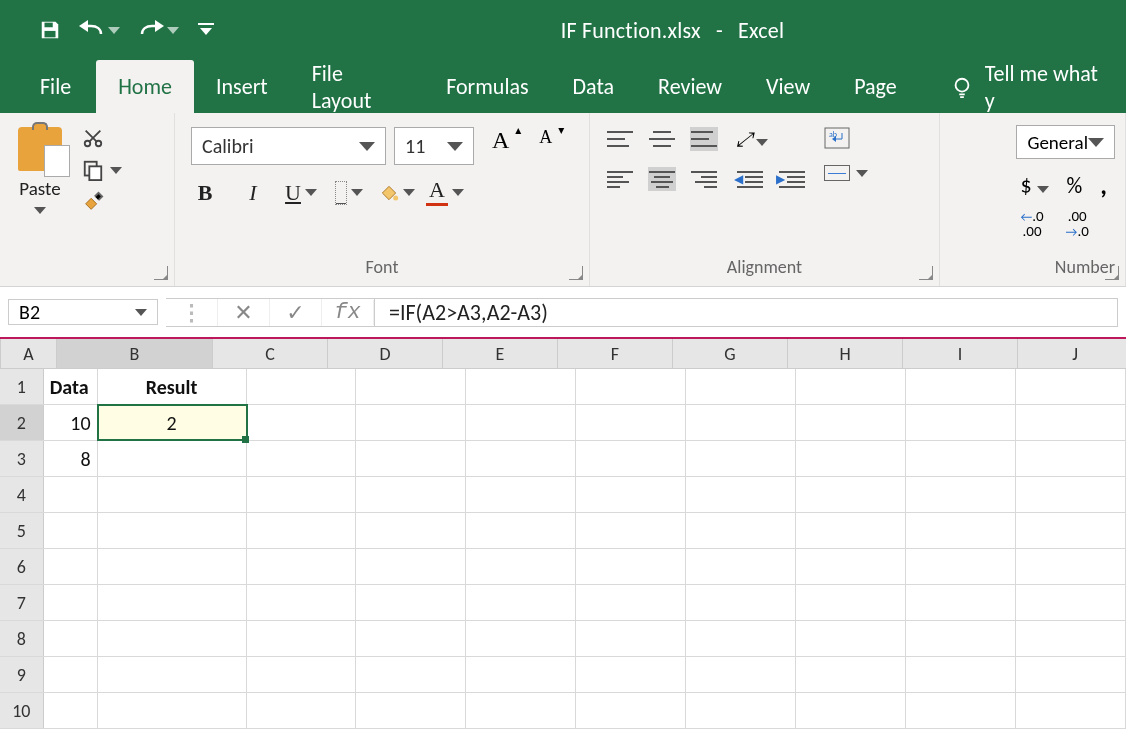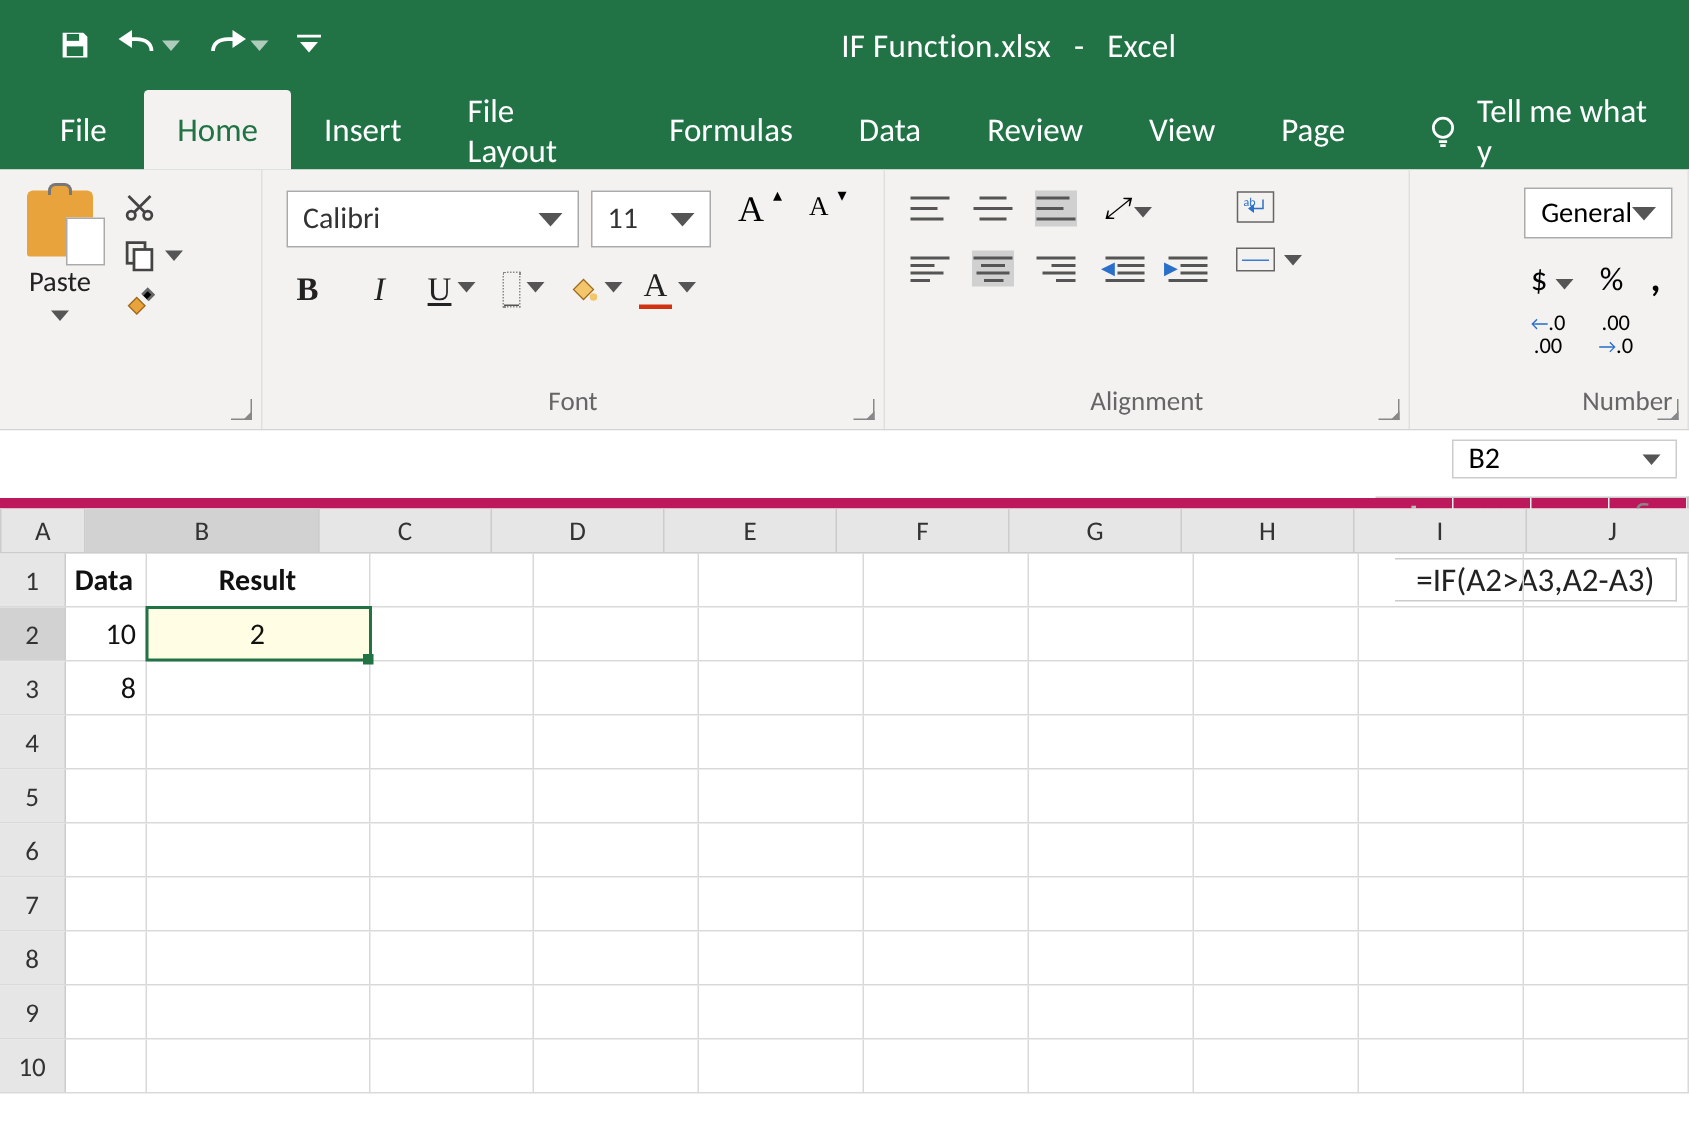--- a/index.html
+++ b/index.html
@@ -79,7 +79,7 @@
   .dec .arr { color:#2a6fc9; font-size:13px;}
 
   
-  .fbar { height:52px; border-bottom:7px solid #be185d; background:#fff; display:flex; align-items:flex-end;flex-direction:column; }
+  .fbar { height:52px; border-bottom:2px solid #be185d; background:#fff; display:flex; align-items:center; }
   .name-box { width:150px; border:1px solid #ccc; margin:6px 8px 6px 8px; display:flex; align-items:center; justify-content:space-between; padding:0 10px; font-size:20px;}
   .fb-btns { display:flex; align-items:center; border:1px solid #ccc; border-left:none; margin:6px 0; }
   .fb-btn { width:52px; display:flex; align-items:center; justify-content:center; font-size:22px; color:#888; border-right:1px solid #eee; height:100%;}

